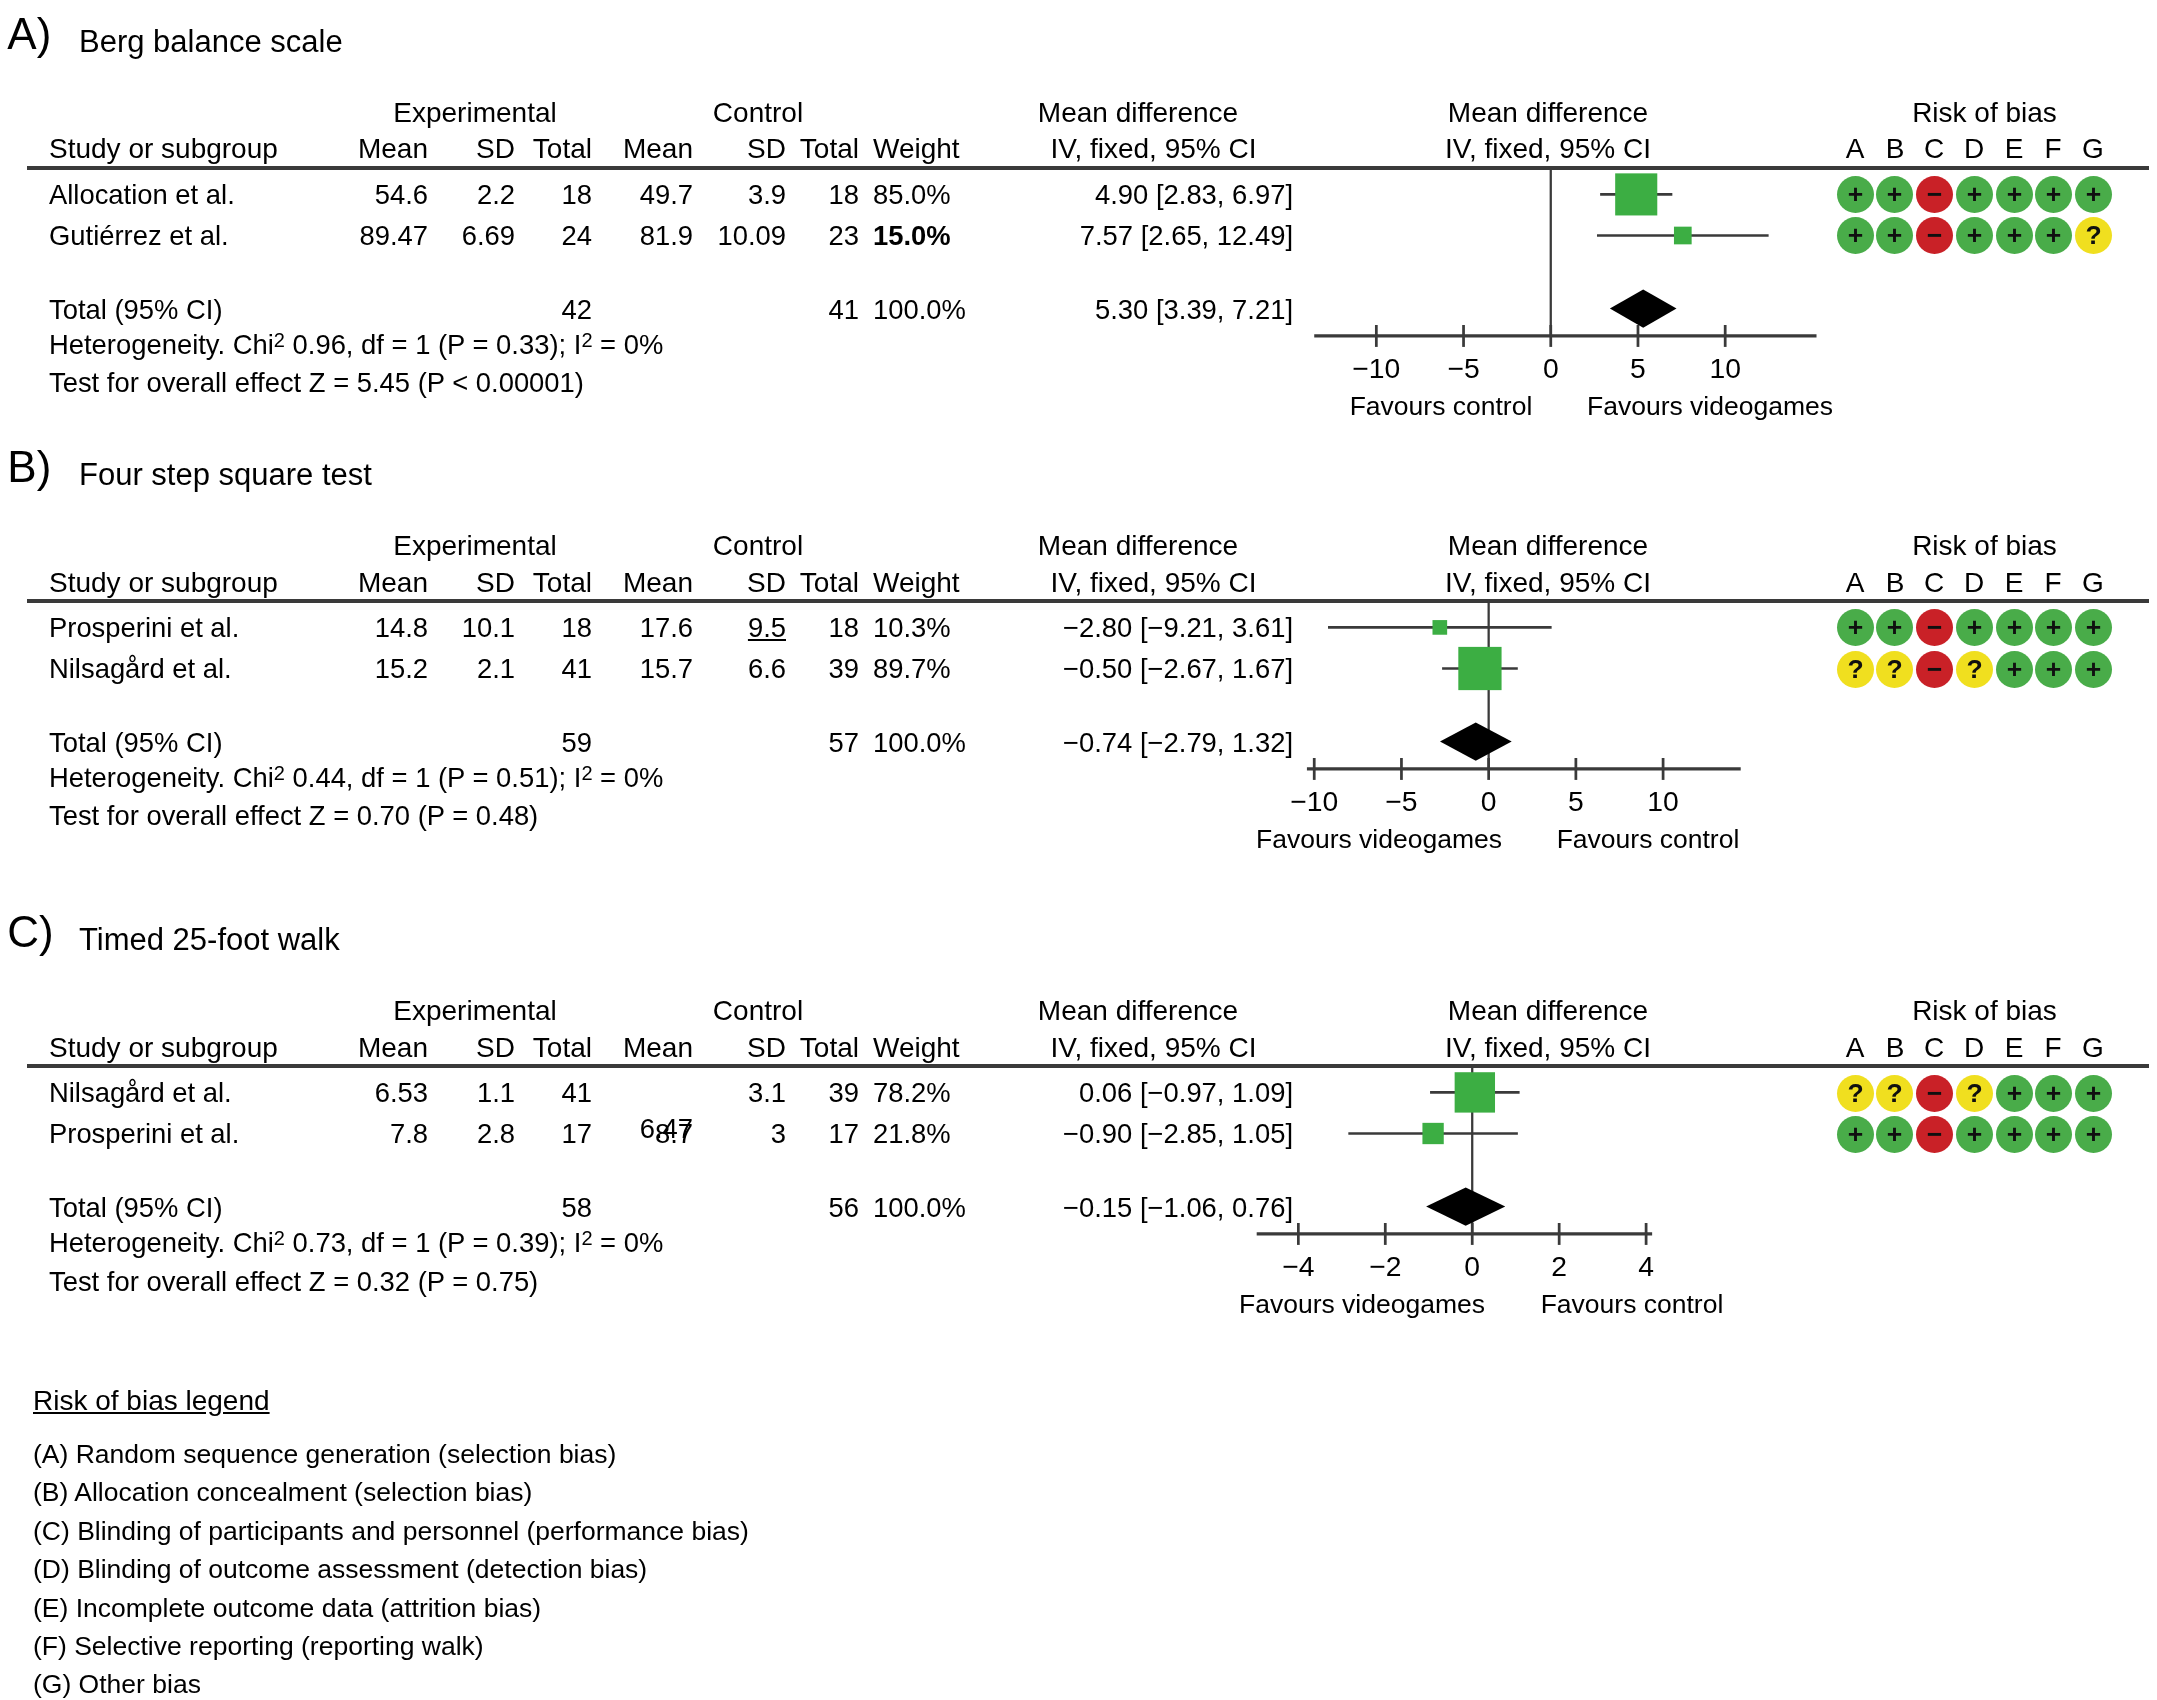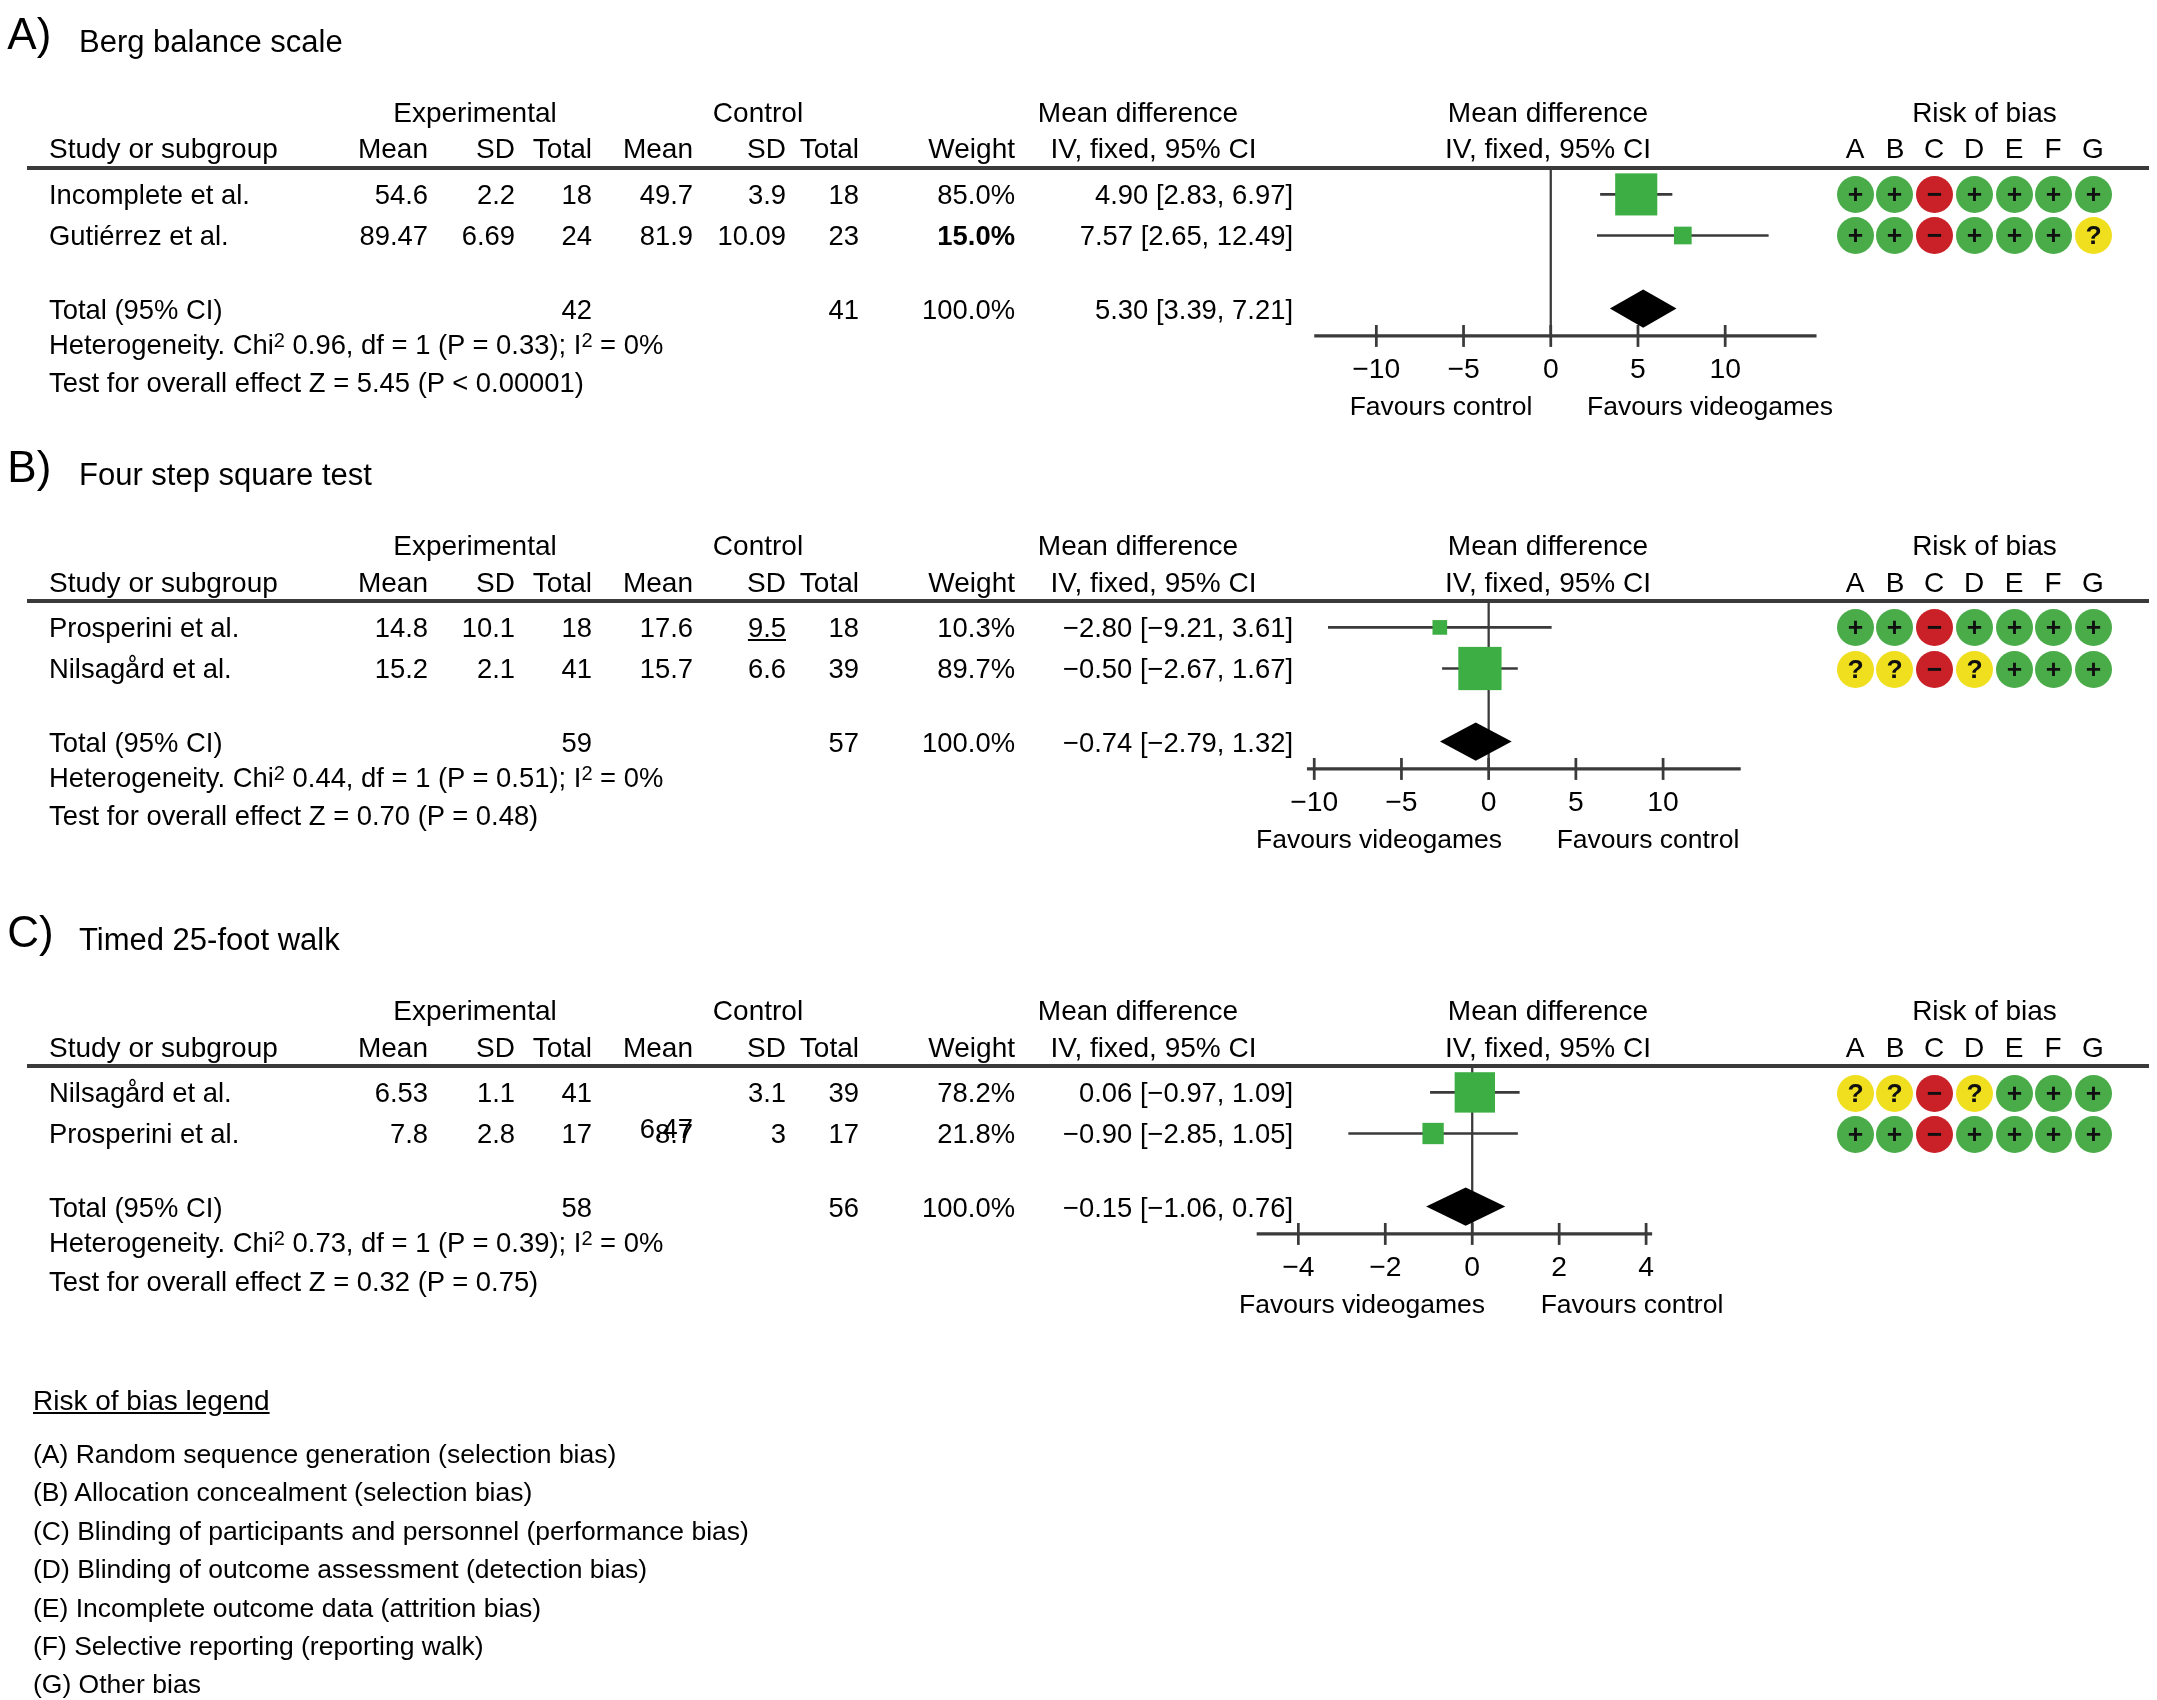--- a/index.html
+++ b/index.html
@@ -26,7 +26,7 @@
   .c-cm{left:585px;width:108px;text-align:right;}
   .c-csd{left:681px;width:105px;text-align:right;}
   .c-ct{left:758px;width:101px;text-align:right;}
-  .c-w{left:873px;width:142px;text-align:right;}
+  .c-w{left:873px;width:142px;text-align:left;}
   .c-md{left:1014px;width:279px;text-align:right;}
   .c-md-h{left:1014px;width:279px;text-align:center;}
   

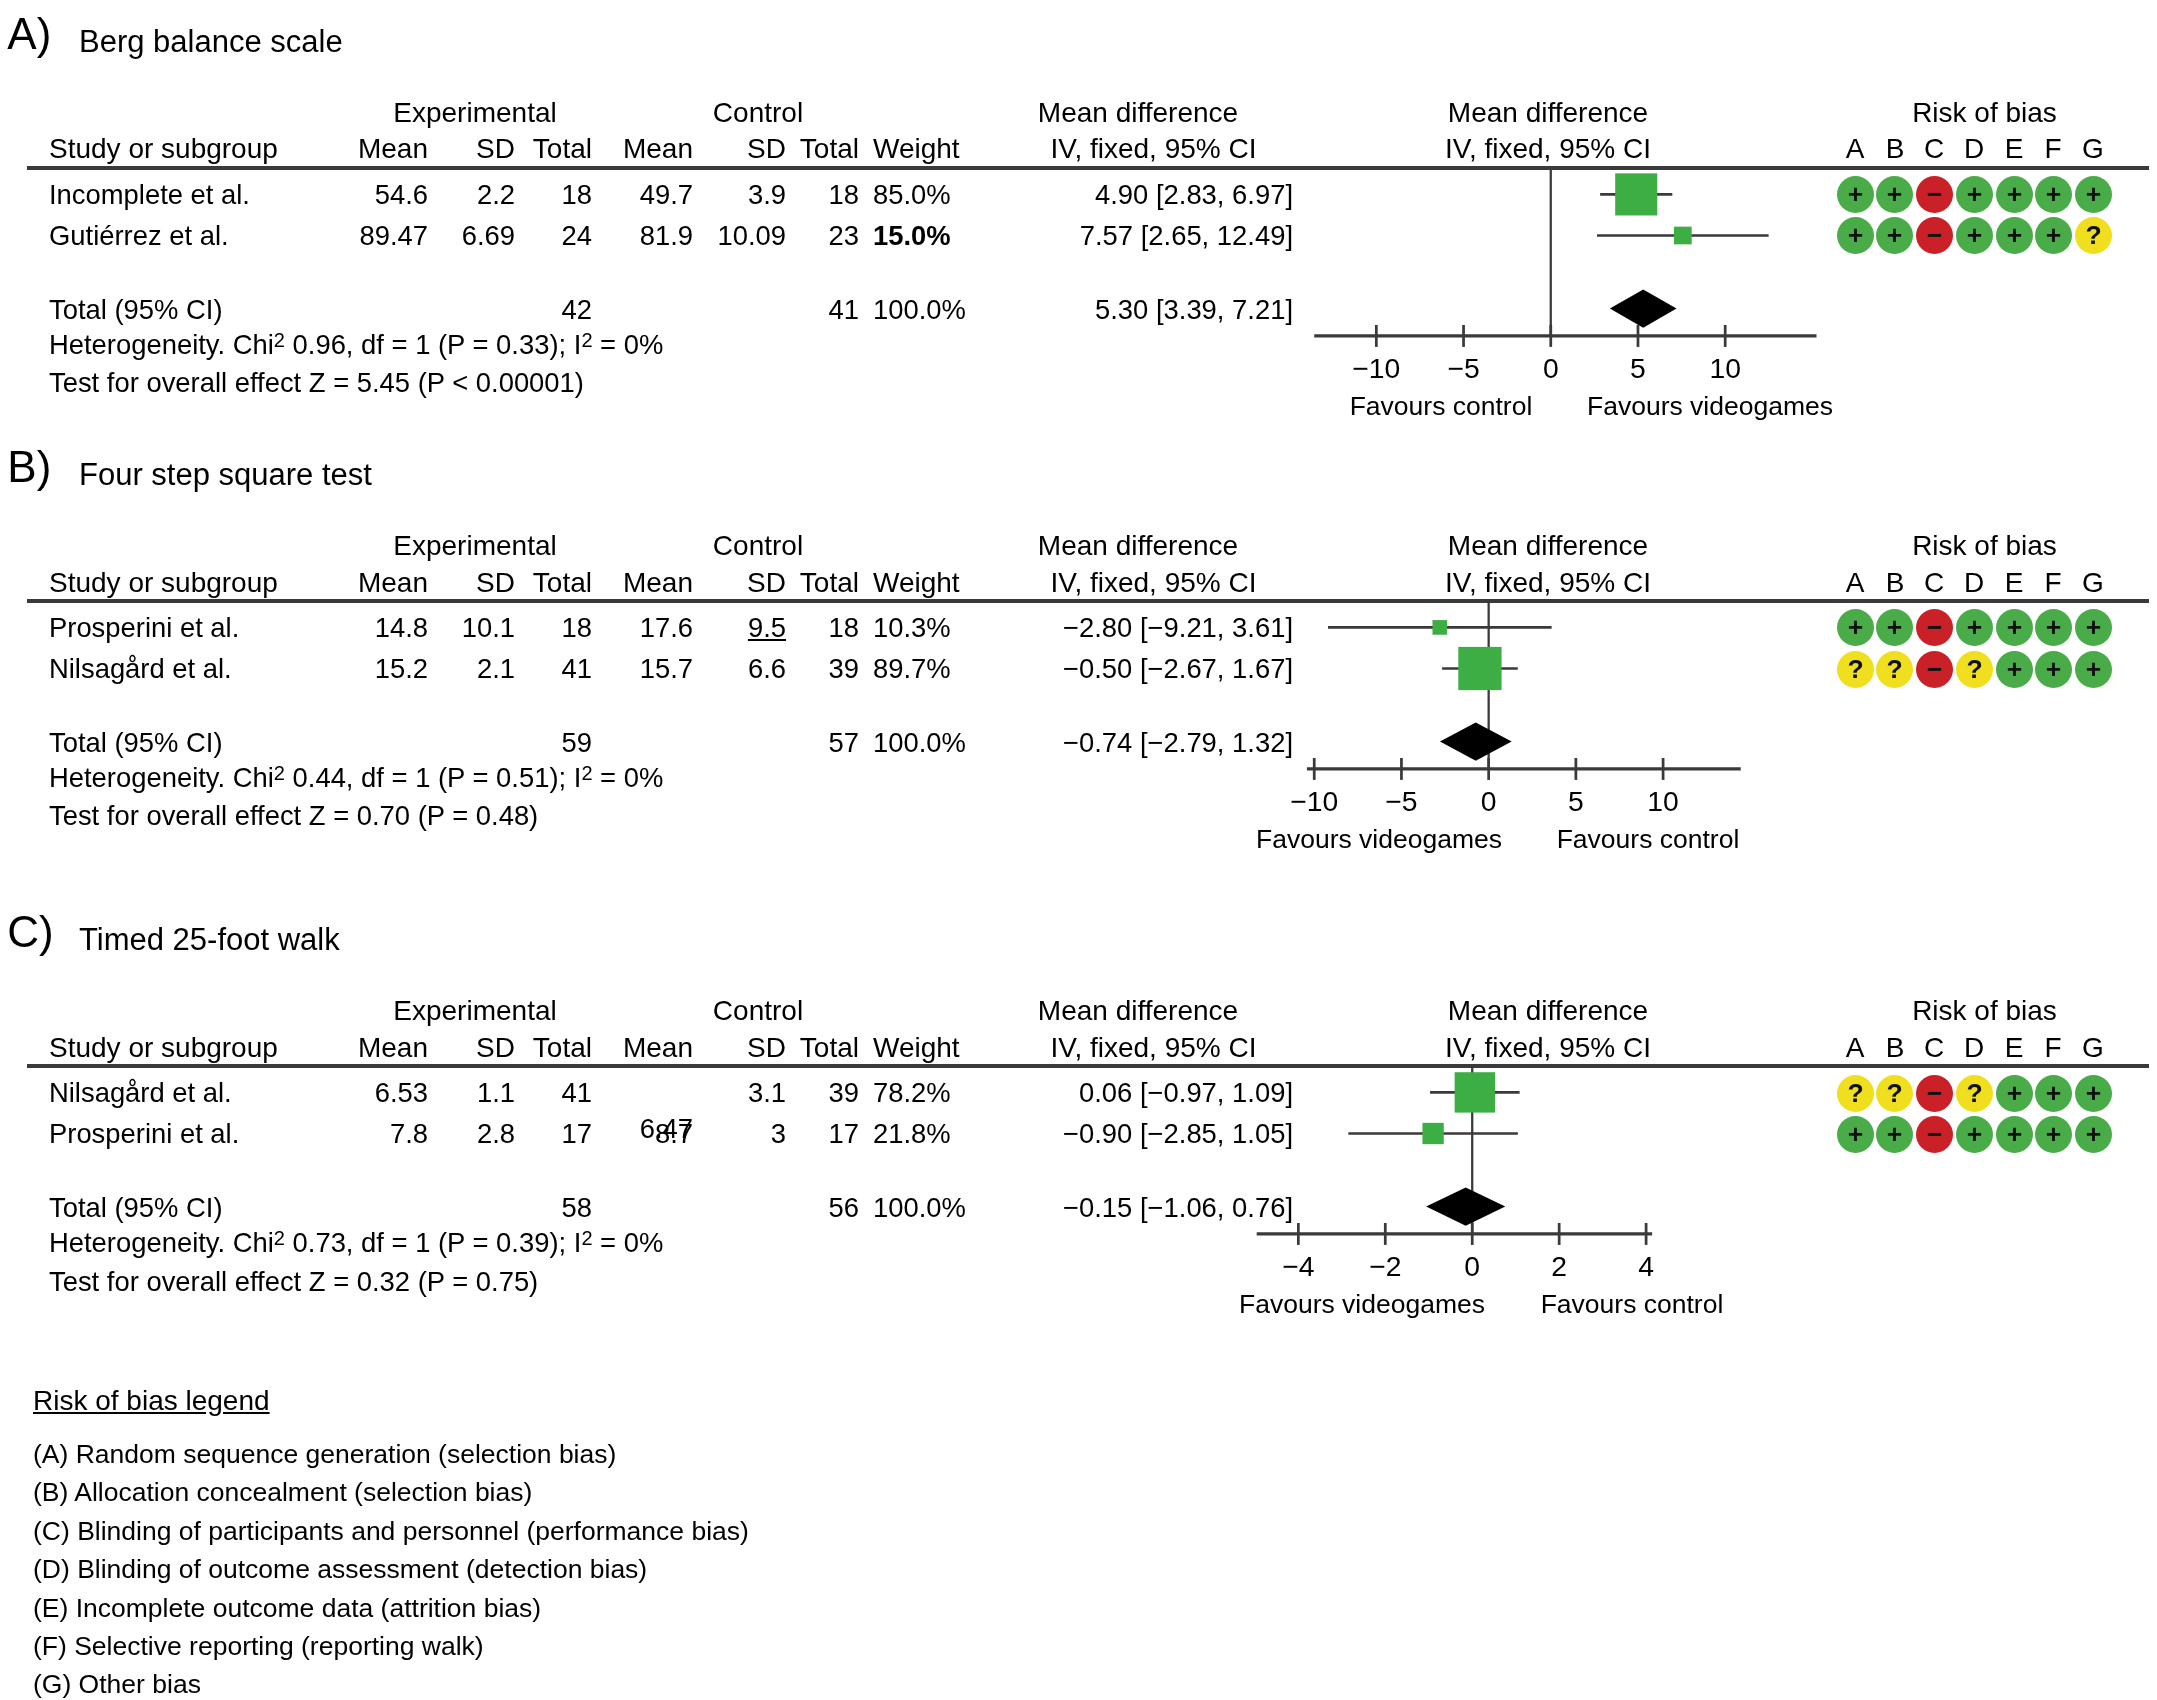--- a/index.html
+++ b/index.html
@@ -78,7 +78,7 @@
 
   <span class="abs favour" style="top:391px;left:1441px">Favours control</span>
   <span class="abs favour" style="top:391px;left:1710px">Favours videogames</span>
-<span class="abs cell c-study" style="top: 179px;">Incomplete et al.</span>
+<span class="abs cell c-study" style="top: 179px;">Allocation et al.</span>
     <span class="abs cell c-em" style="top: 179px;">54.6</span>
     <span class="abs cell c-esd" style="top: 179px;">2.2</span>
     <span class="abs cell c-et" style="top: 179px;">18</span>

